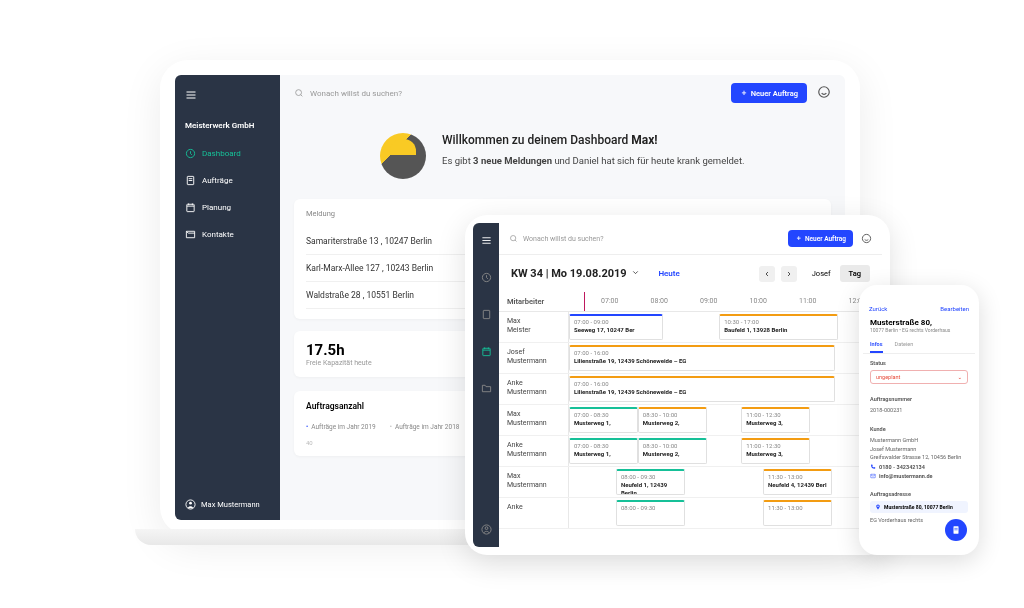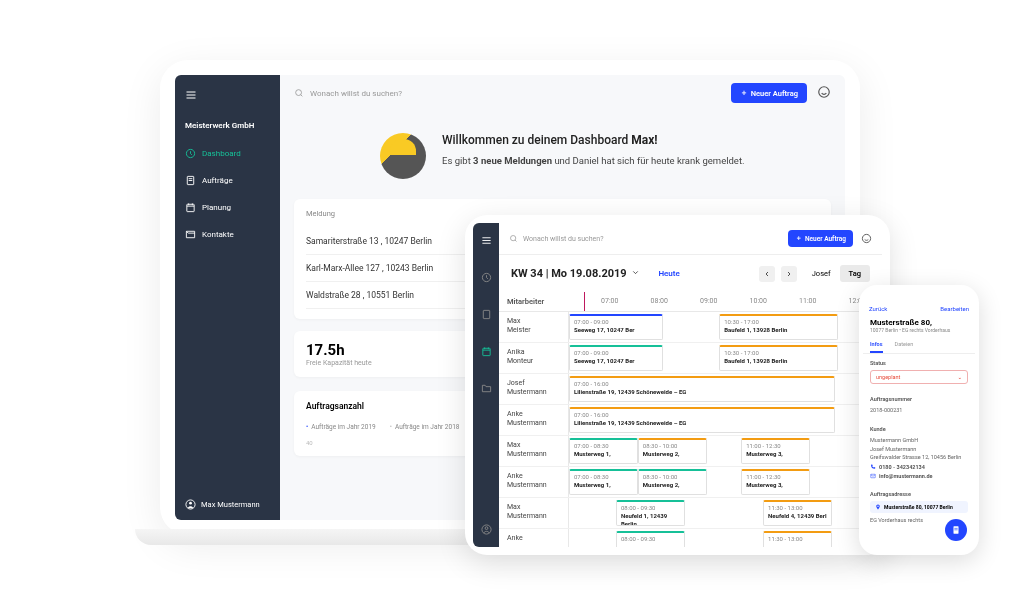--- a/index.html
+++ b/index.html
@@ -330,14 +330,6 @@
               </div>
             </div>
             <div class="t-row">
-              <div class="t-emp" style="white-space: pre-line;">Anika
-Monteur</div>
-              <div class="t-slots">
-                <div class="t-event green" style="left: 0%; width: 30%;"><span class="time">07:00 - 09:00</span><b>Seeweg 17, 10247 Ber</b></div>
-                <div class="t-event orange" style="left: 48%; width: 38%;"><span class="time">10:30 - 17:00</span><b>Baufeld 1, 13928 Berlin</b></div>
-              </div>
-            </div>
-            <div class="t-row">
               <div class="t-emp" style="white-space: pre-line;">Josef
 Mustermann</div>
               <div class="t-slots">

